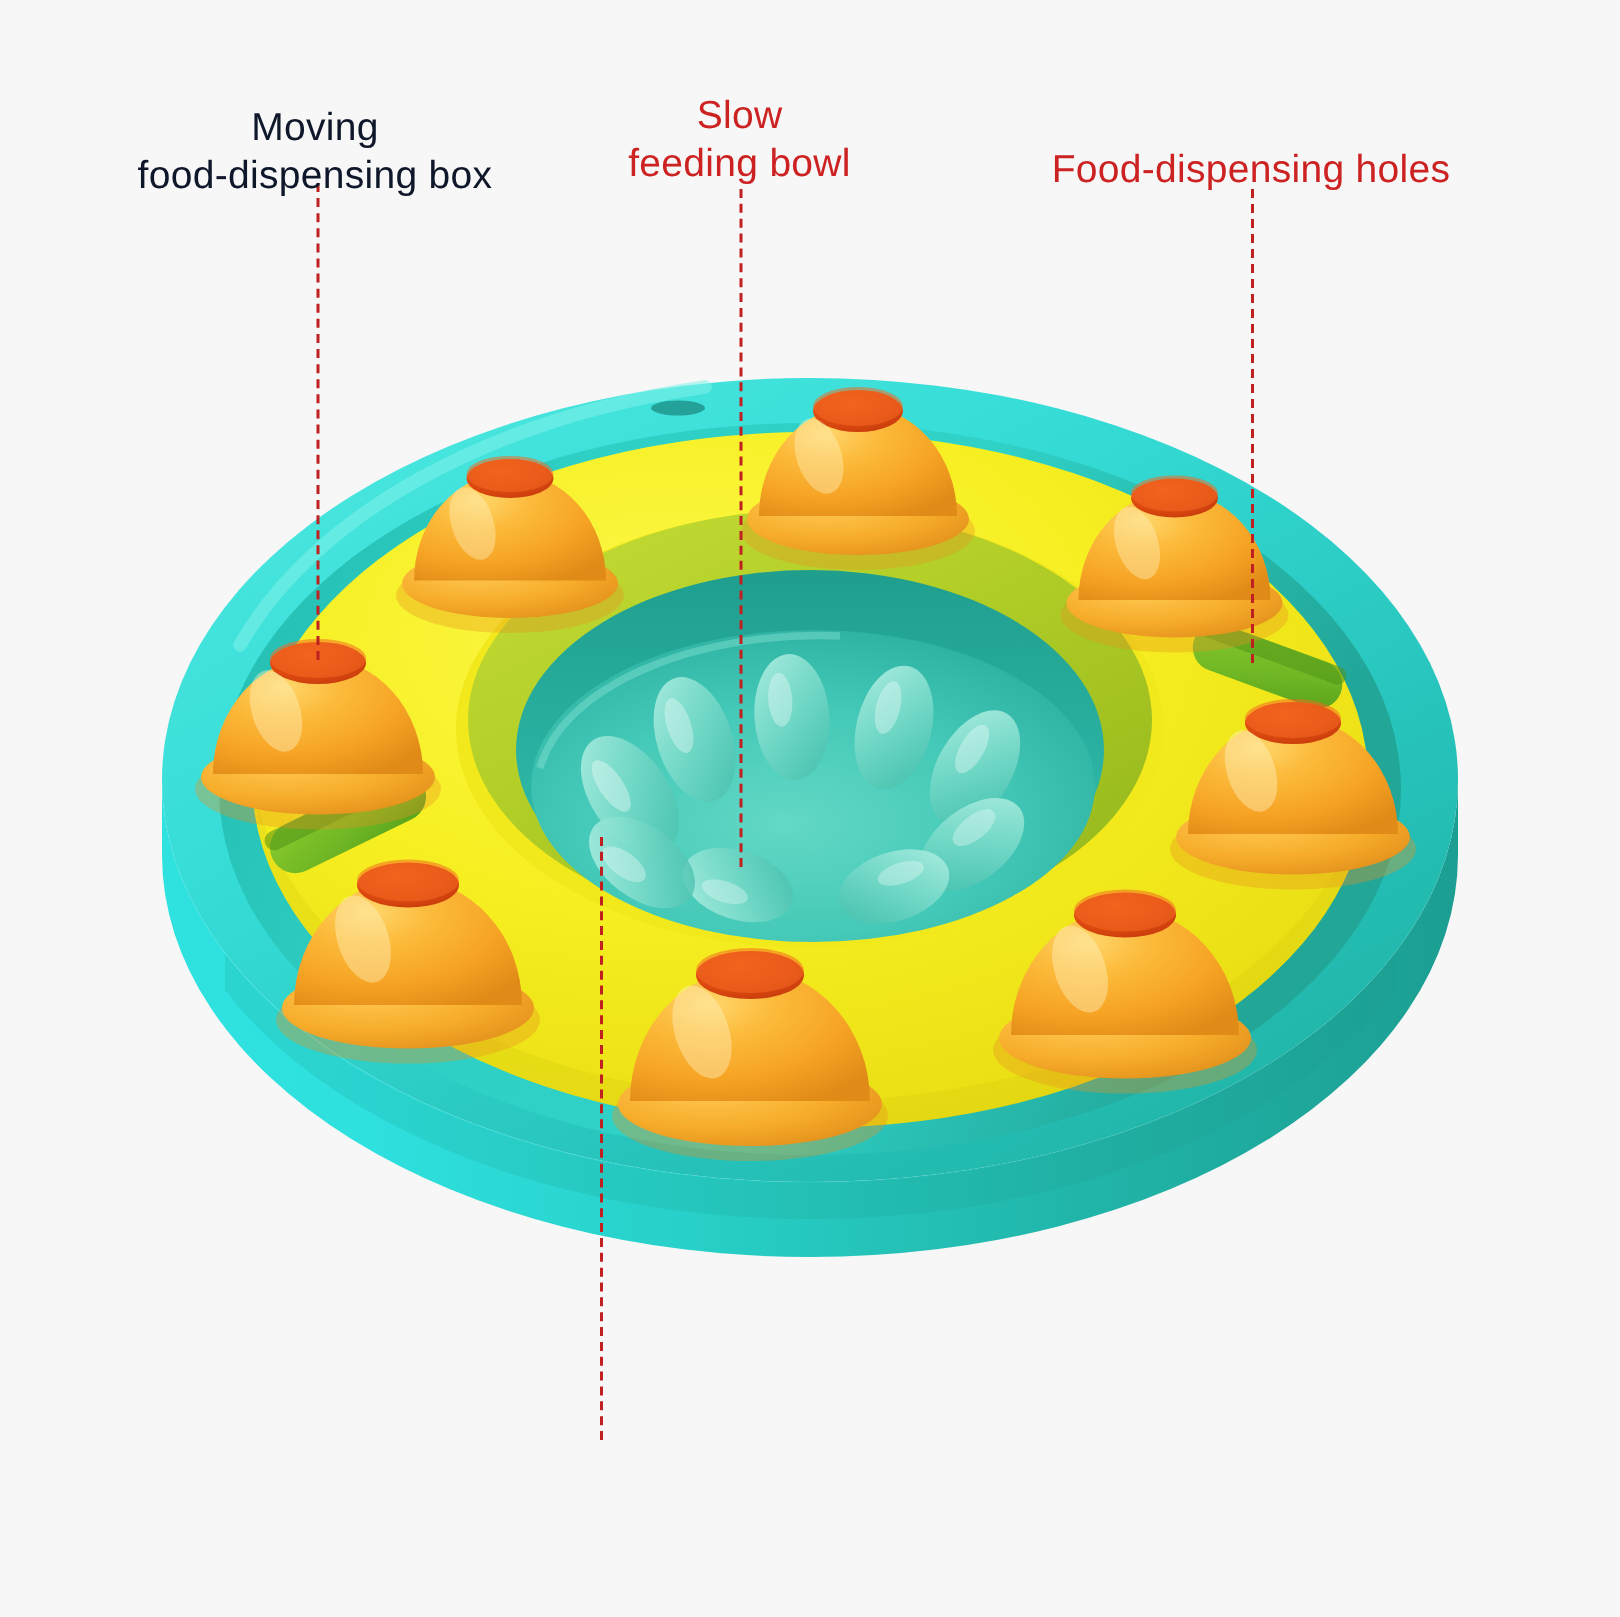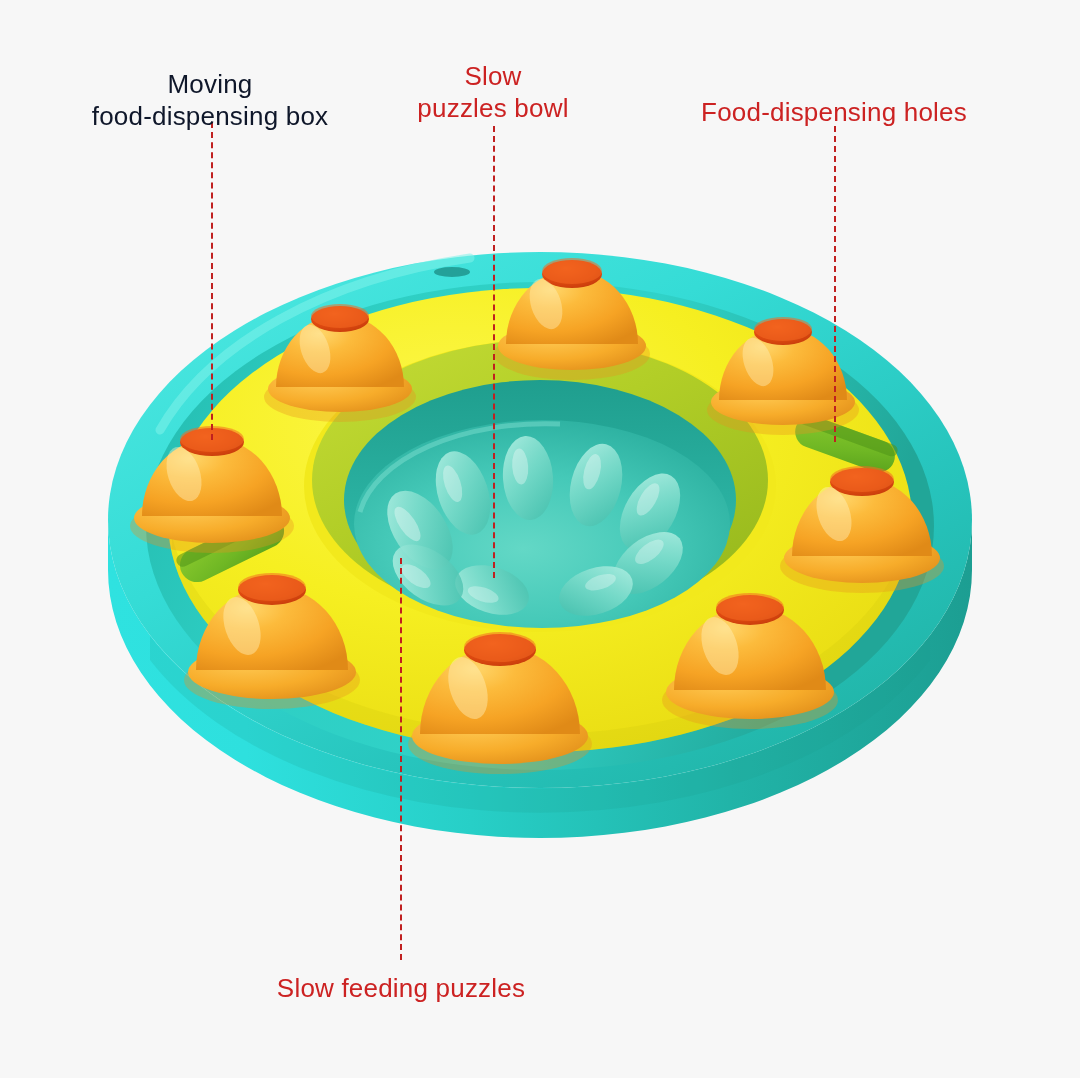--- a/index.html
+++ b/index.html
@@ -307,7 +307,7 @@
   <div class="annot" style="left: 80px; top: 68px; width: 260px; color: #0f172a;">Moving
 food-dispensing box</div>
   <div class="annot" style="left: 400px; top: 60px; width: 186px; color: rgb(204, 34, 34);">Slow
-puzzles bowl</div>
+feeding bowl</div>
   <div class="annot" style="left: 684px; top: 96px; width: 300px; color: rgb(204, 34, 34);">Food-dispensing holes</div>
   <div class="annot" style="left: 262px; top: 972px; width: 278px; color: rgb(204, 34, 34);">Slow feeding puzzles</div>
 

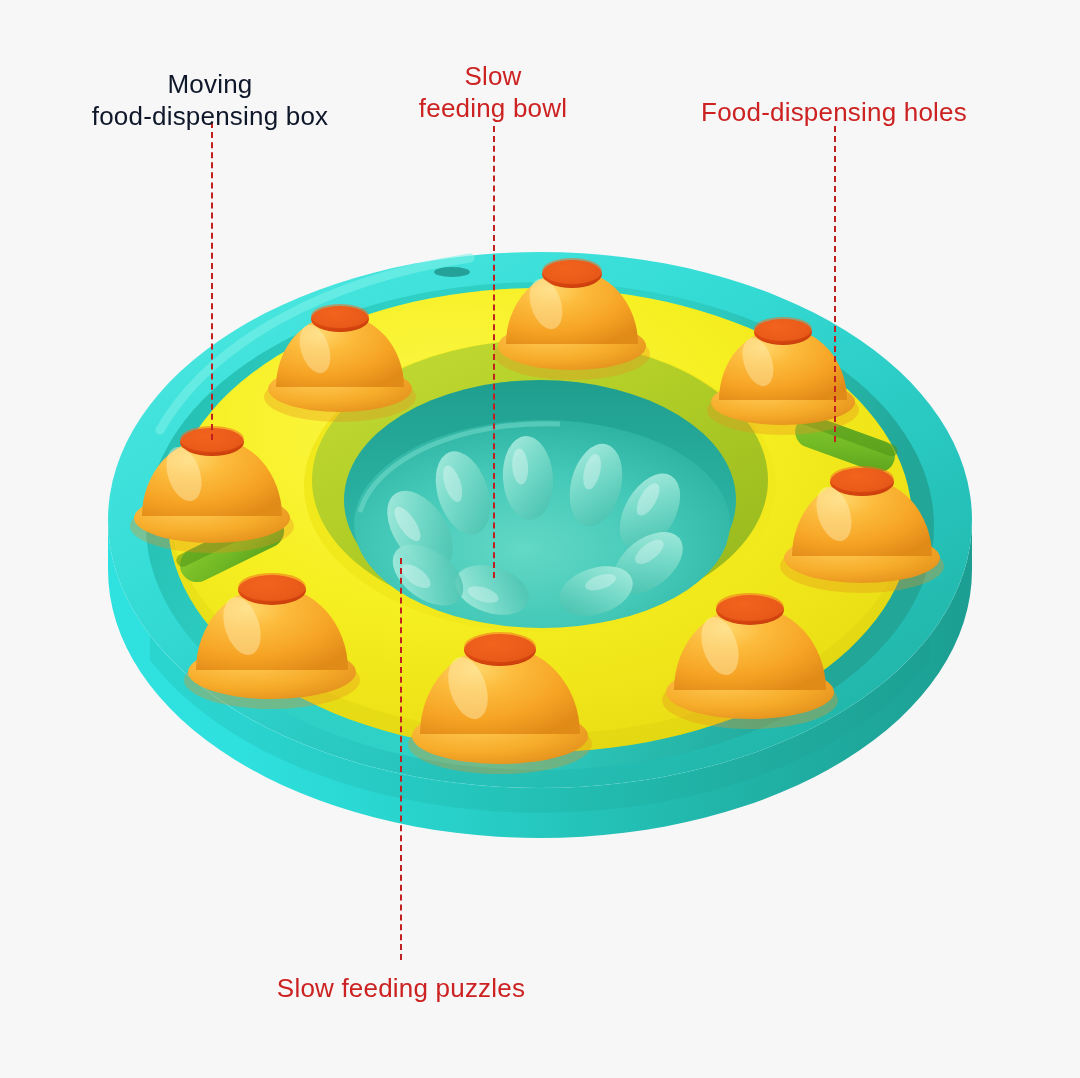--- a/index.html
+++ b/index.html
@@ -309,7 +309,6 @@
   <div class="annot" style="left: 400px; top: 60px; width: 186px; color: rgb(204, 34, 34);">Slow
 feeding bowl</div>
   <div class="annot" style="left: 684px; top: 96px; width: 300px; color: rgb(204, 34, 34);">Food-dispensing holes</div>
-  <div class="annot" style="left: 262px; top: 972px; width: 278px; color: rgb(204, 34, 34);">Slow feeding puzzles</div>
 
 </div>
 

